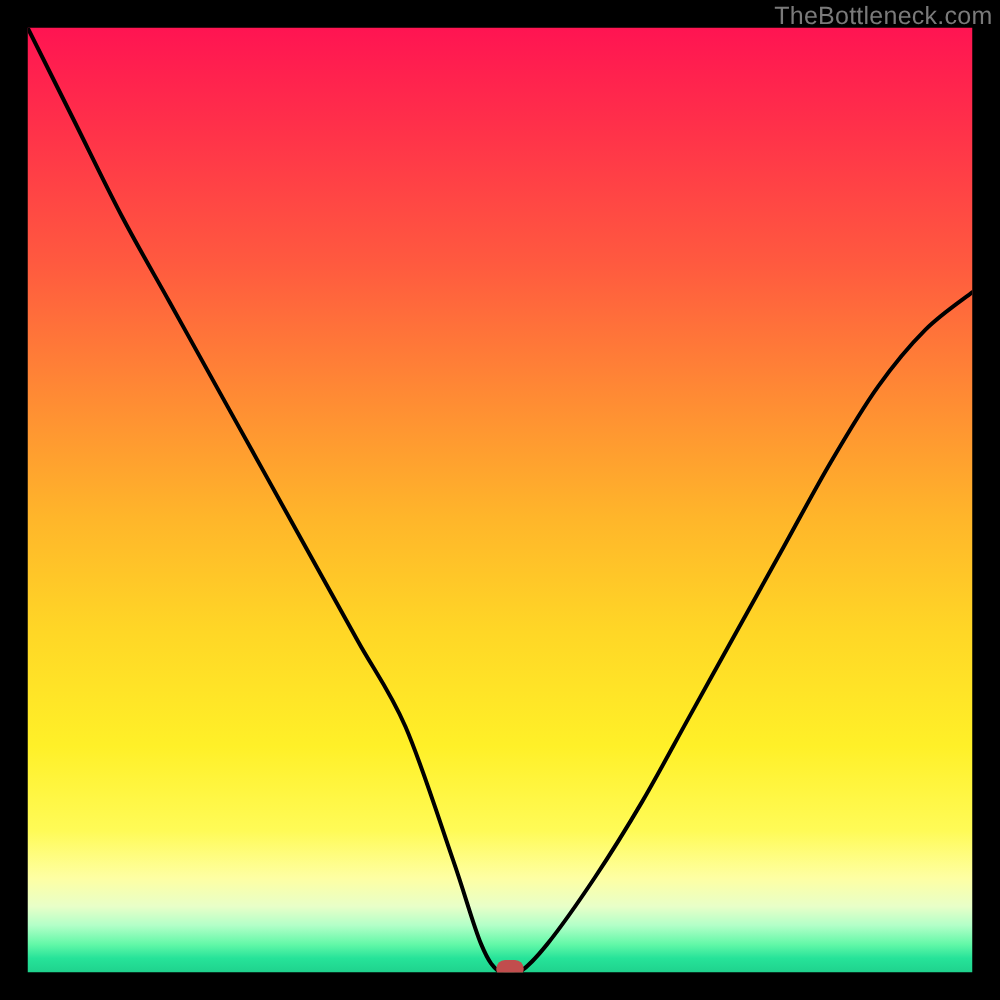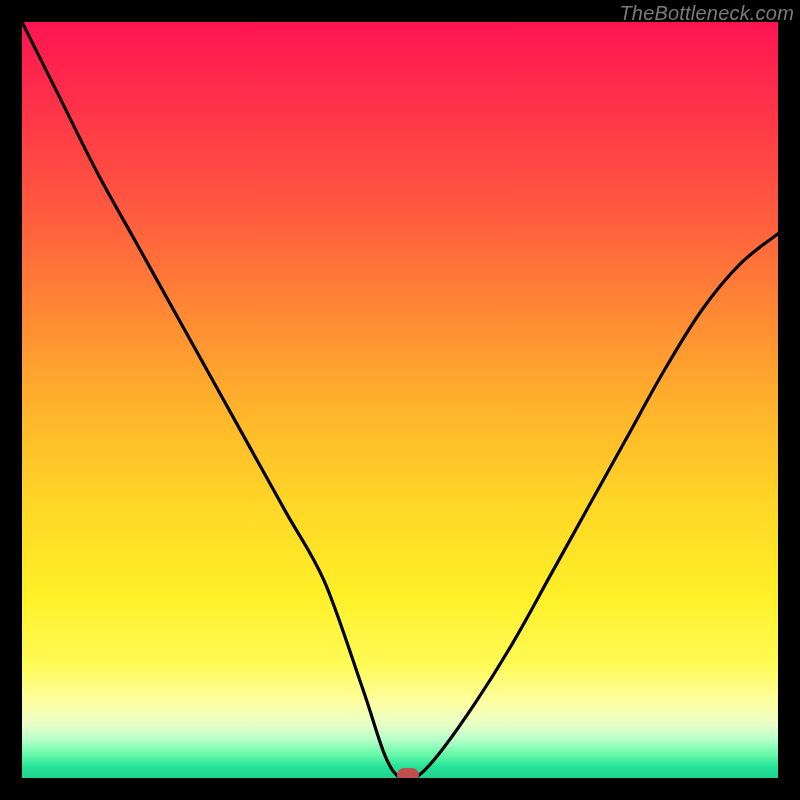--- a/index.html
+++ b/index.html
@@ -16,7 +16,6 @@
     width: 800px;
     height: 800px;
     background: #000;
-    font-style: italic;
   }
   
   .plot {

